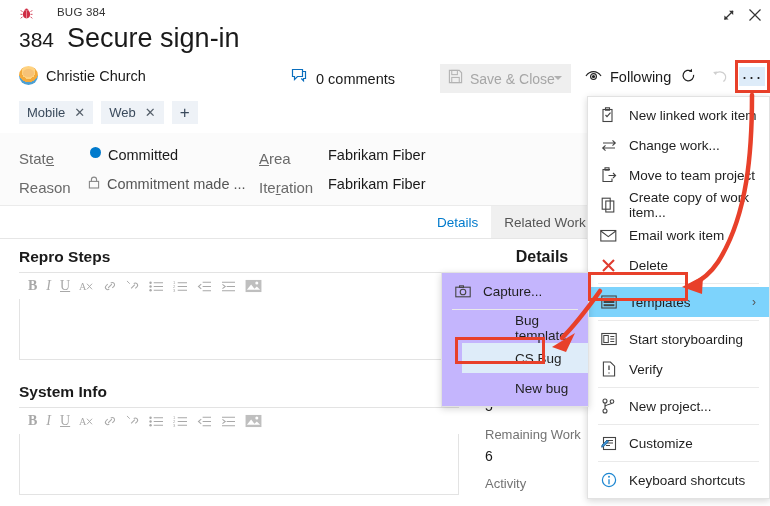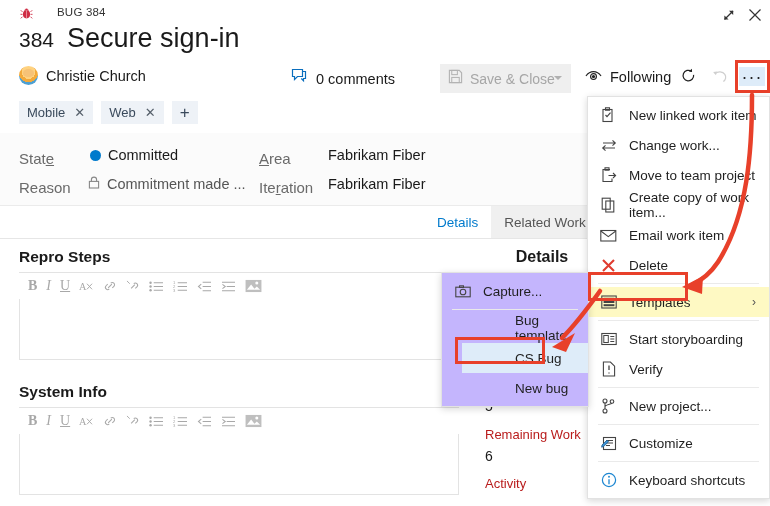--- a/index.html
+++ b/index.html
@@ -132,7 +132,7 @@
   .field-label .ul { text-decoration: underline; }
   .field-value {
     position: absolute; font-size: 14.5px; color: #1a1a1a;
-    display: flex; align-items: center; gap: 7px;
+    display: flex; gap: 7px;
   }
   .state-dot {
     width: 11px; height: 11px; border-radius: 50%; background: #007acc;

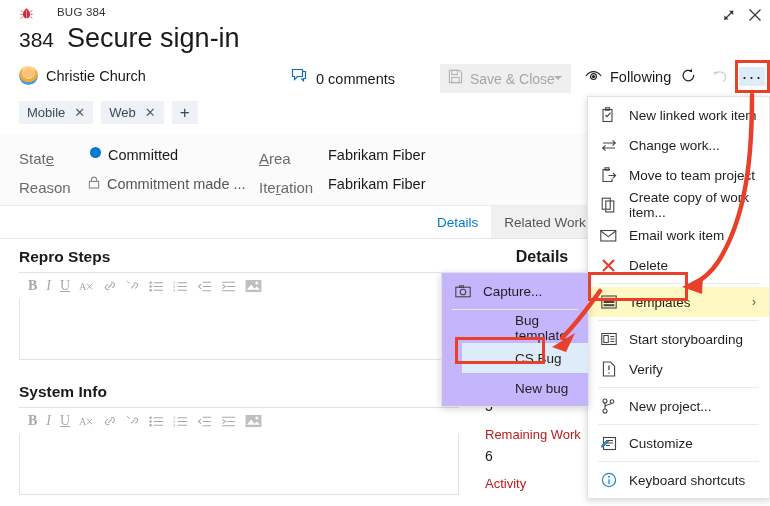--- a/index.html
+++ b/index.html
@@ -184,7 +184,7 @@
     padding-left: 12px; gap: 12px;
     font-size: 13.5px; color: #1f1f1f; position: relative;
   }
-  .ctx-item.highlight { background: #fef9c3; }
+  .ctx-item.highlight { background: #7dd3fc; }
   .ctx-ico {
     width: 17px; height: 17px; display:flex; align-items:center; justify-content:center;
     flex: 0 0 17px; color: #444;

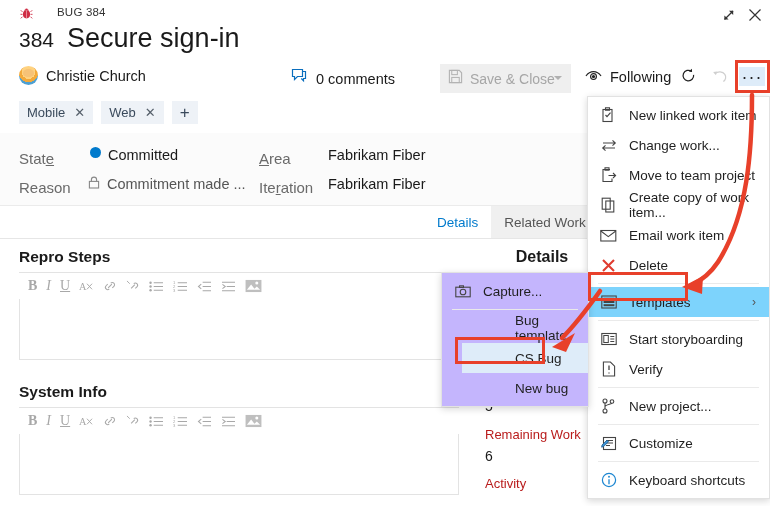--- a/index.html
+++ b/index.html
@@ -169,7 +169,7 @@
   .details-col { position: absolute; left: 482px; top: 248px; width: 120px; }
   .details-head { font-size: 16px; color: #1a1a1a; font-weight: 600; text-align: center; width:120px;}
   .detail-val { font-size: 14px; color: #1a1a1a; }
-  .detail-lbl { font-size: 13px; color: #b91c1c; }
+  .detail-lbl { font-size: 13px; color: #737373; }
 
   
   .ctx-menu {

